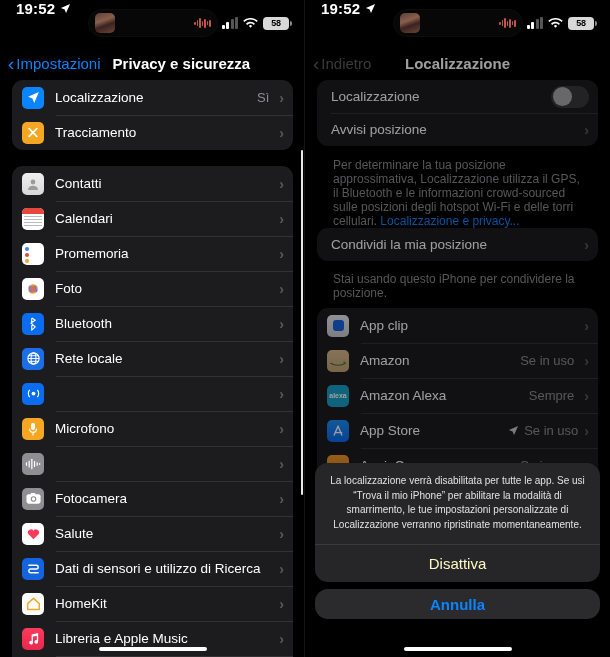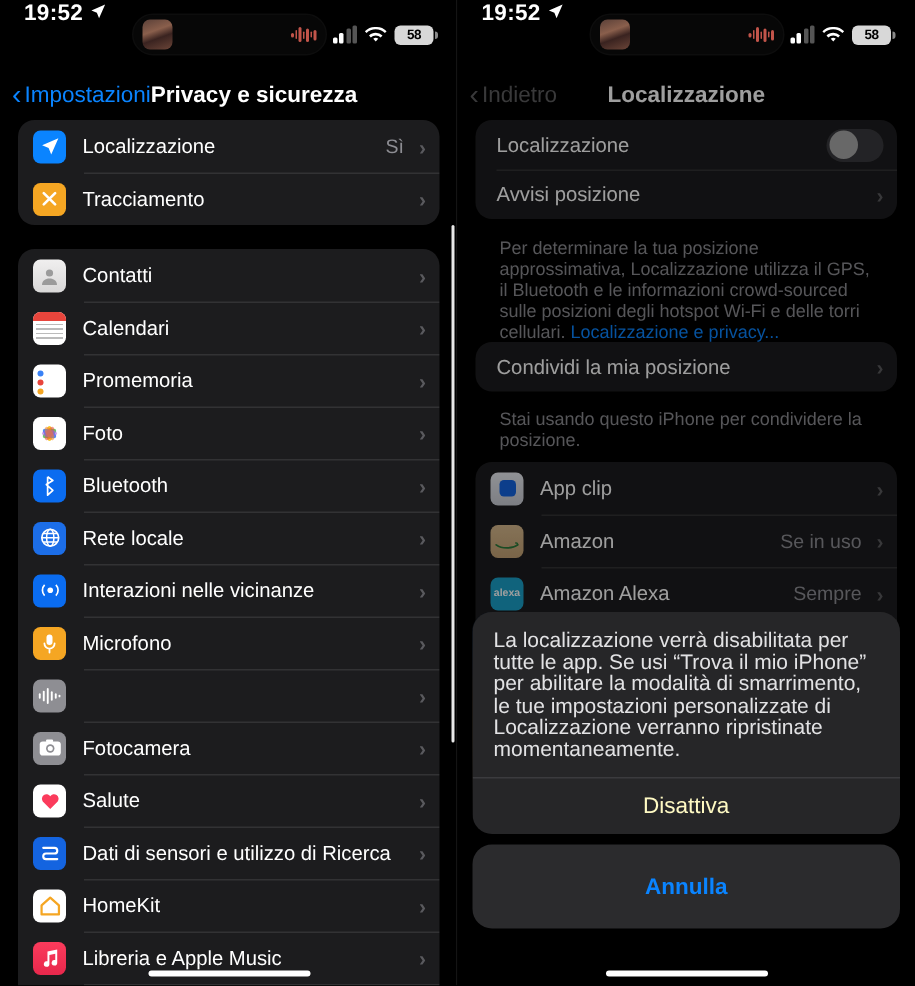--- a/index.html
+++ b/index.html
@@ -40,7 +40,7 @@
   .nav-back { display:flex; align-items:center; color:#0a84ff; font-size:15px; cursor:pointer; }
   .nav-back .chev { font-size:19px; line-height:1; margin-right:2px; font-weight:500; }
   .nav-title { font-size:15px; font-weight:700; color:#fff; }
-  .left .nav-title { margin-left:0; }
+  .left .nav-title { margin-left:12px; }
   .right .nav-title { position:absolute; left:50%; transform:translateX(-50%); }
   .right .nav-back { color:#5c5c5e; }
 

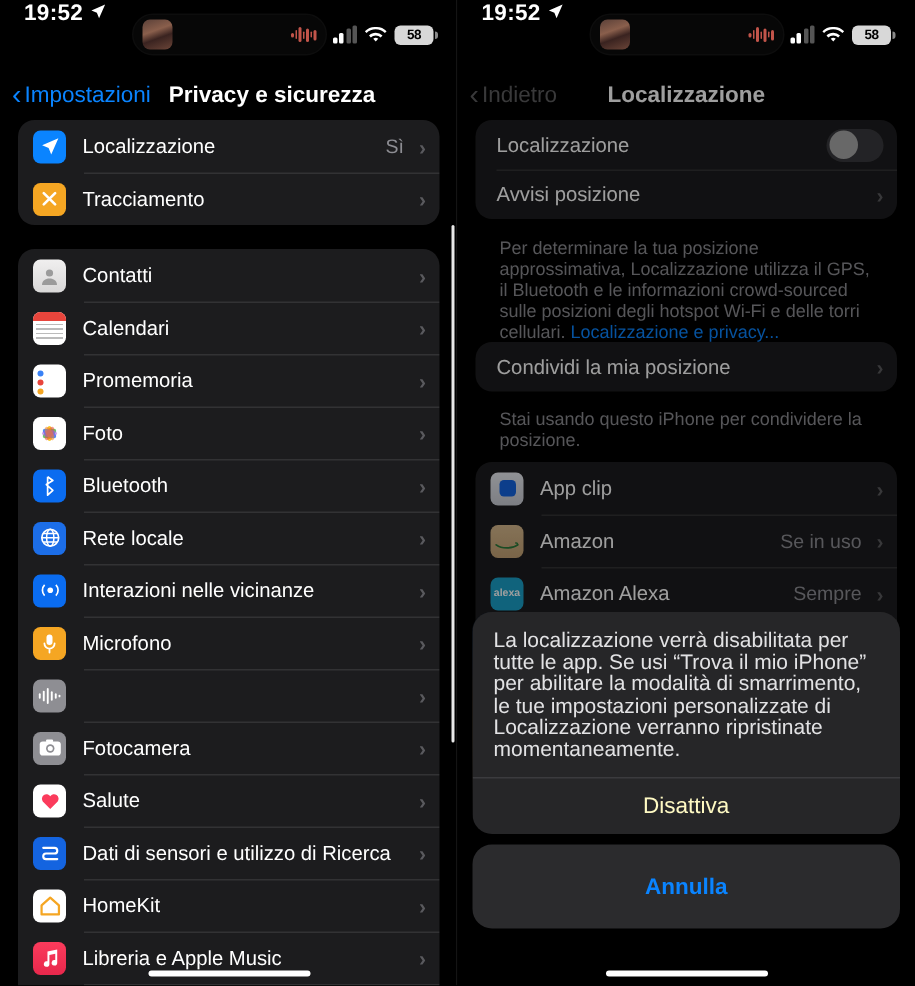--- a/index.html
+++ b/index.html
@@ -276,7 +276,6 @@
                 <path d="M4 4.2a5.4 5.4 0 0 0 0 7.6M12 4.2a5.4 5.4 0 0 1 0 7.6" stroke="#fff" stroke-width="1.2" fill="none"></path>
               </svg>
           </span>
-          <span class="lbl">Interazioni nelle vicinanze</span>
           <span class="arw">›</span>
         </div>
 

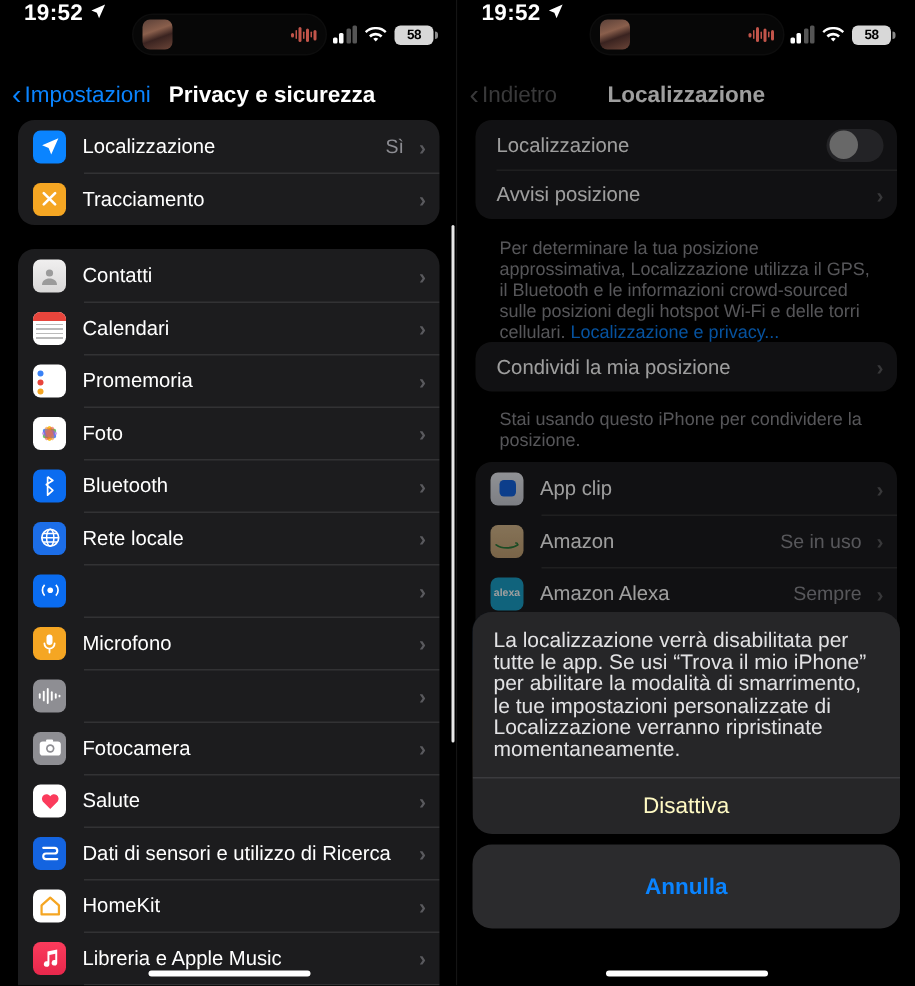--- a/index.html
+++ b/index.html
@@ -103,7 +103,7 @@
   .alert-wrap { position:absolute; left:10px; right:10px; bottom:38px; z-index:20; }
   .alert-card { background:#26262880; backdrop-filter:blur(18px); background:#262628;
     border-radius:13px; overflow:hidden; margin-bottom:7px; }
-  .alert-msg { font-size:14px; line-height:14.5px; color:#e2e2e4; text-align:left;
+  .alert-msg { font-size:10px; line-height:14.5px; color:#e2e2e4; text-align:center;
     padding:11px 14px 12px; }
   .alert-sep { height:1px; background:#3b3b3e; }
   .alert-btn { height:37px; display:flex; align-items:center; justify-content:center;

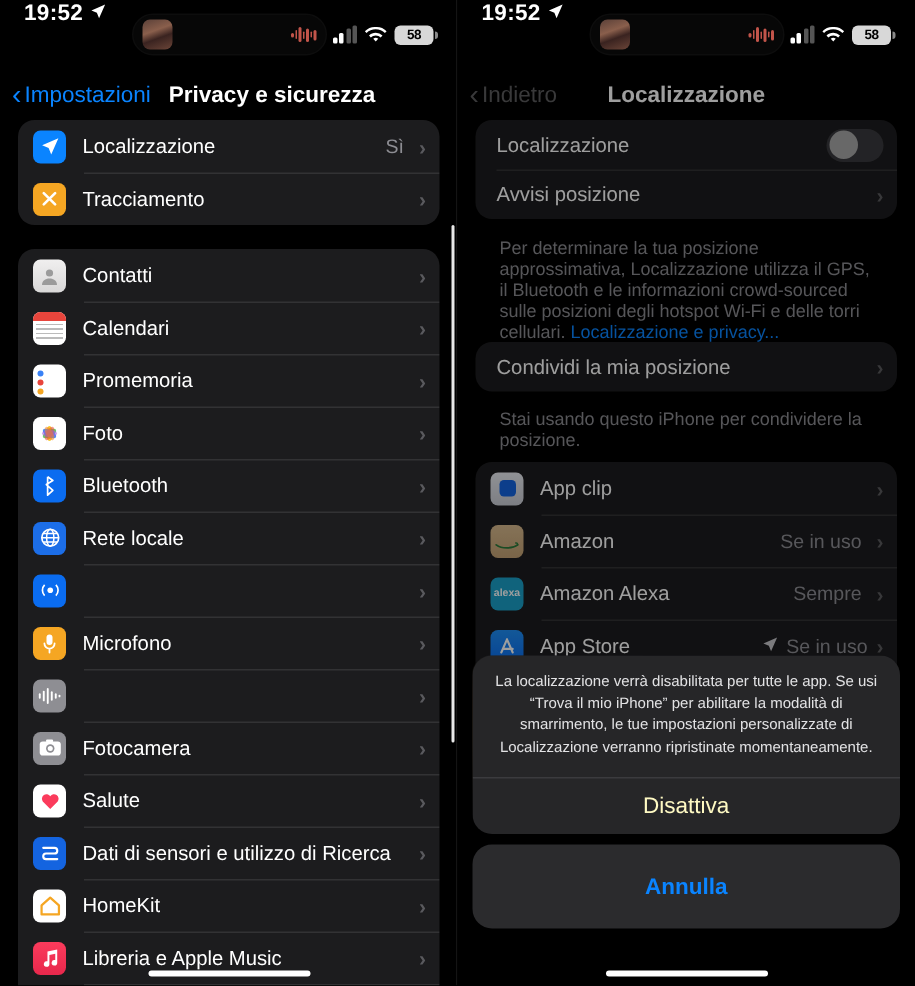--- a/index.html
+++ b/index.html
@@ -109,7 +109,7 @@
   .alert-btn { height:37px; display:flex; align-items:center; justify-content:center;
     font-size:15px; cursor:pointer; }
   .alert-btn.destructive { color:#fef9c3; }
-  .alert-cancel { background:#2b2b2d; border-radius:13px; height:56px;
+  .alert-cancel { background:#2b2b2d; border-radius:13px; height:30px;
     display:flex; align-items:center; justify-content:center;
     font-size:15px; font-weight:700; color:#0a84ff; cursor:pointer; }
 

